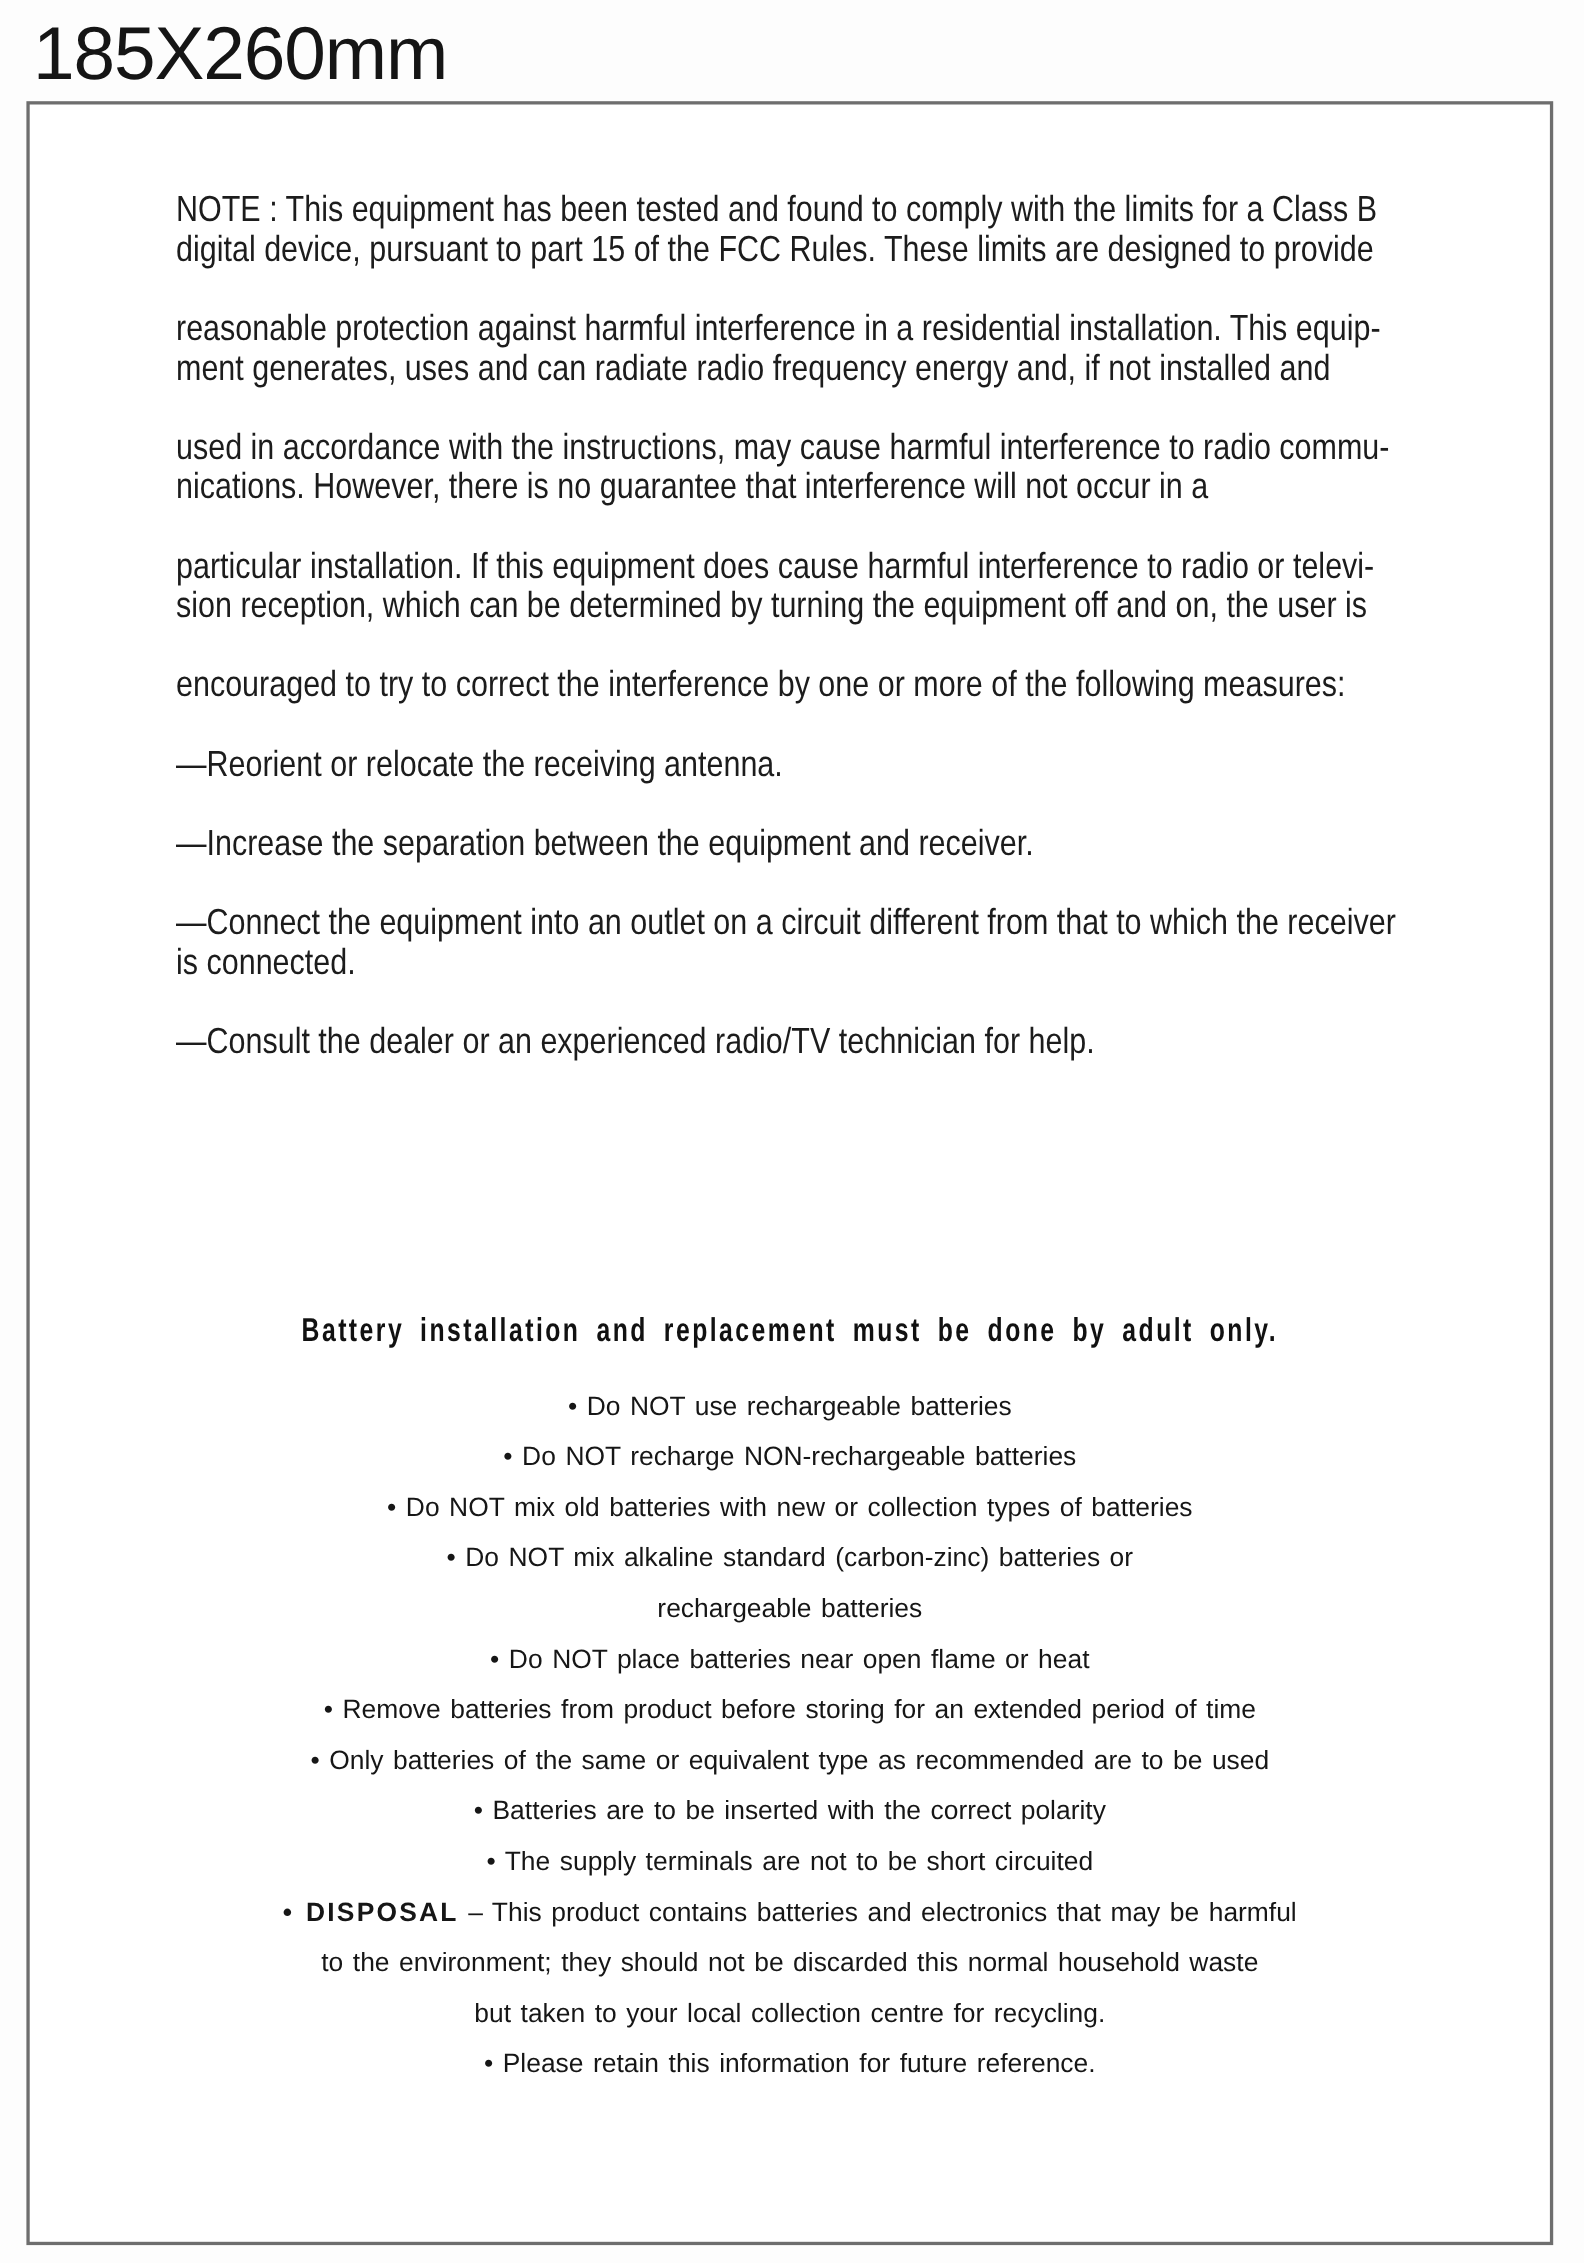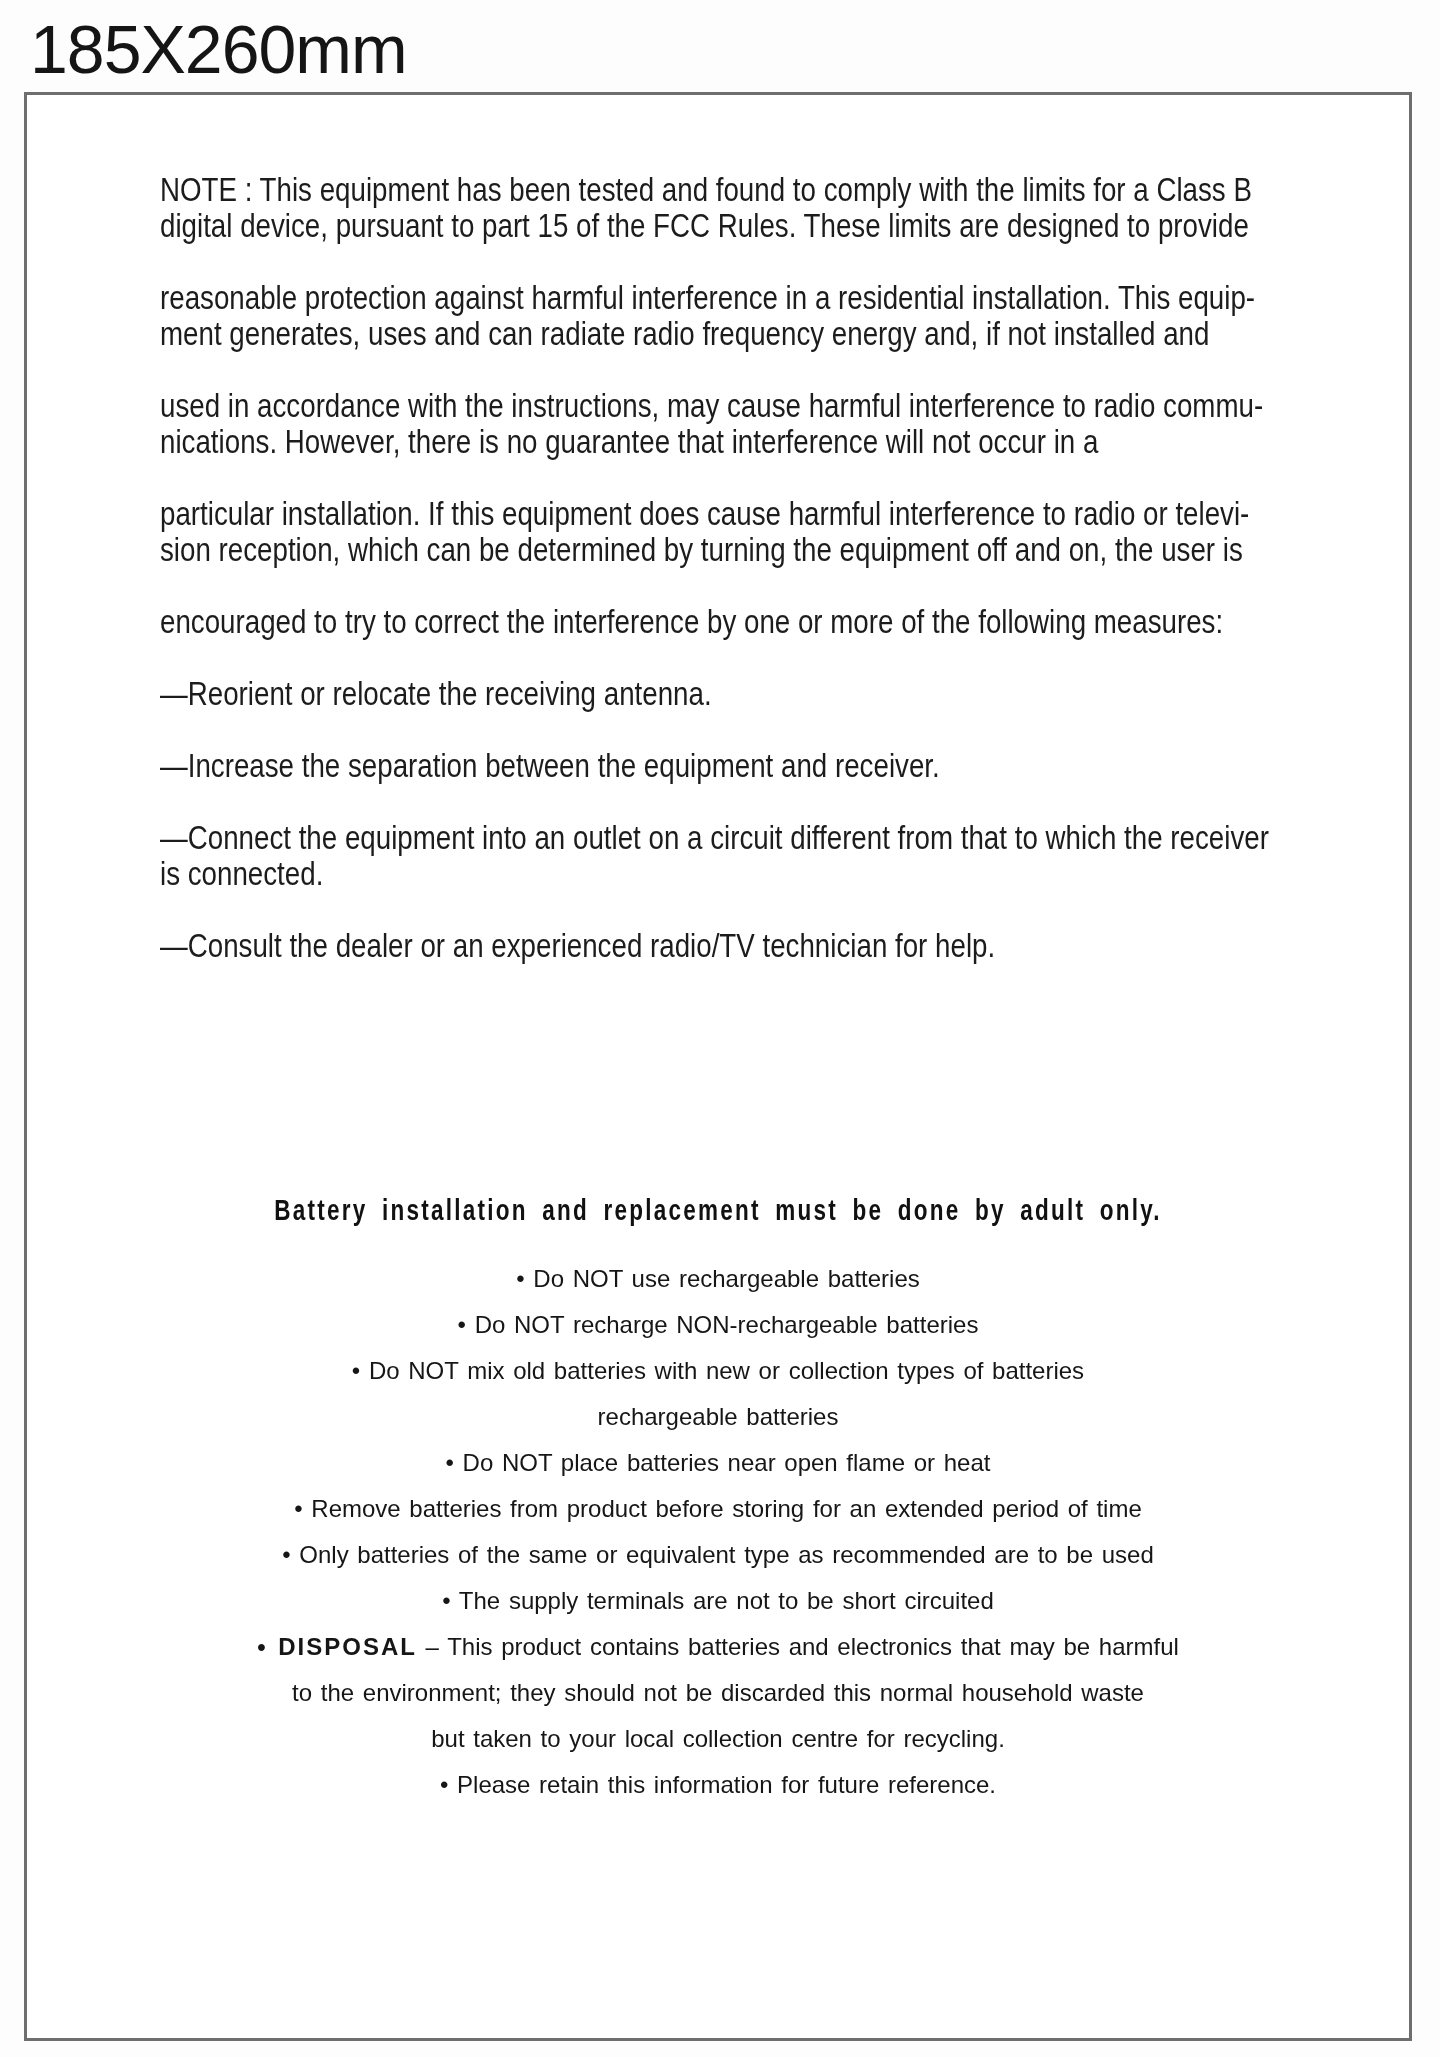--- a/index.html
+++ b/index.html
@@ -105,6 +105,7 @@
 
       <div class="battery-line"><span>• Do NOT mix old batteries with new or collection types of batteries</span></div>
 
+      <div class="battery-line"><span>• Do NOT mix alkaline standard (carbon-zinc) batteries or</span></div>
 
       <div class="battery-line"><span>rechargeable batteries</span></div>
 

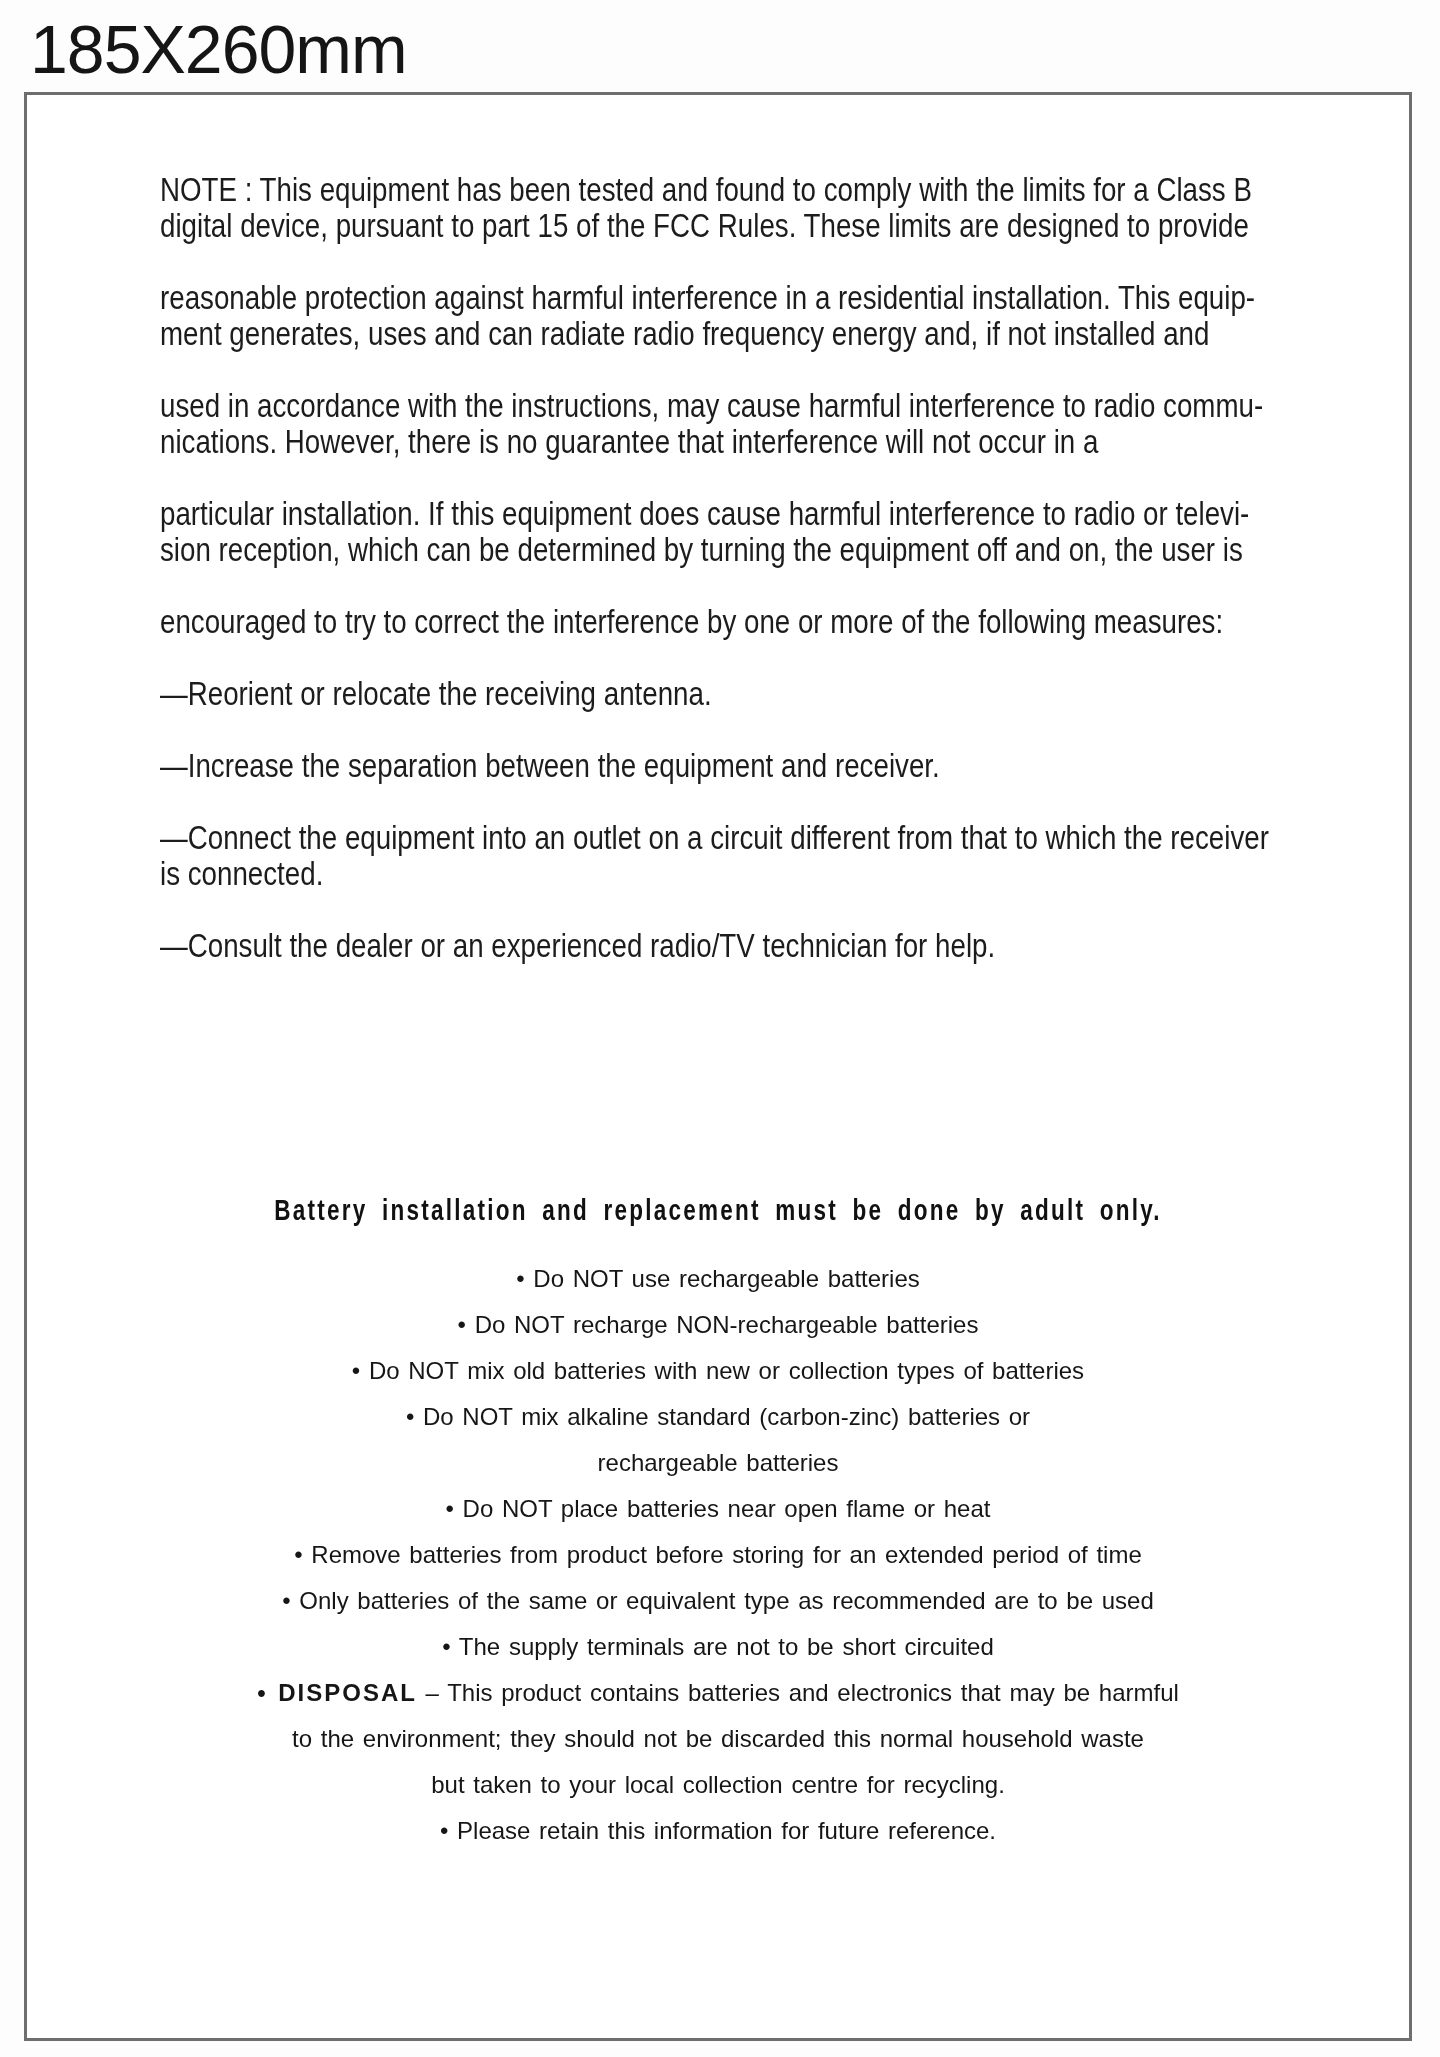--- a/index.html
+++ b/index.html
@@ -115,6 +115,7 @@
 
       <div class="battery-line"><span>• Only batteries of the same or equivalent type as recommended are to be used</span></div>
 
+      <div class="battery-line"><span>• Batteries are to be inserted with the correct polarity</span></div>
 
 
       <div class="battery-line"><span>• The supply terminals are not to be short circuited</span></div>

